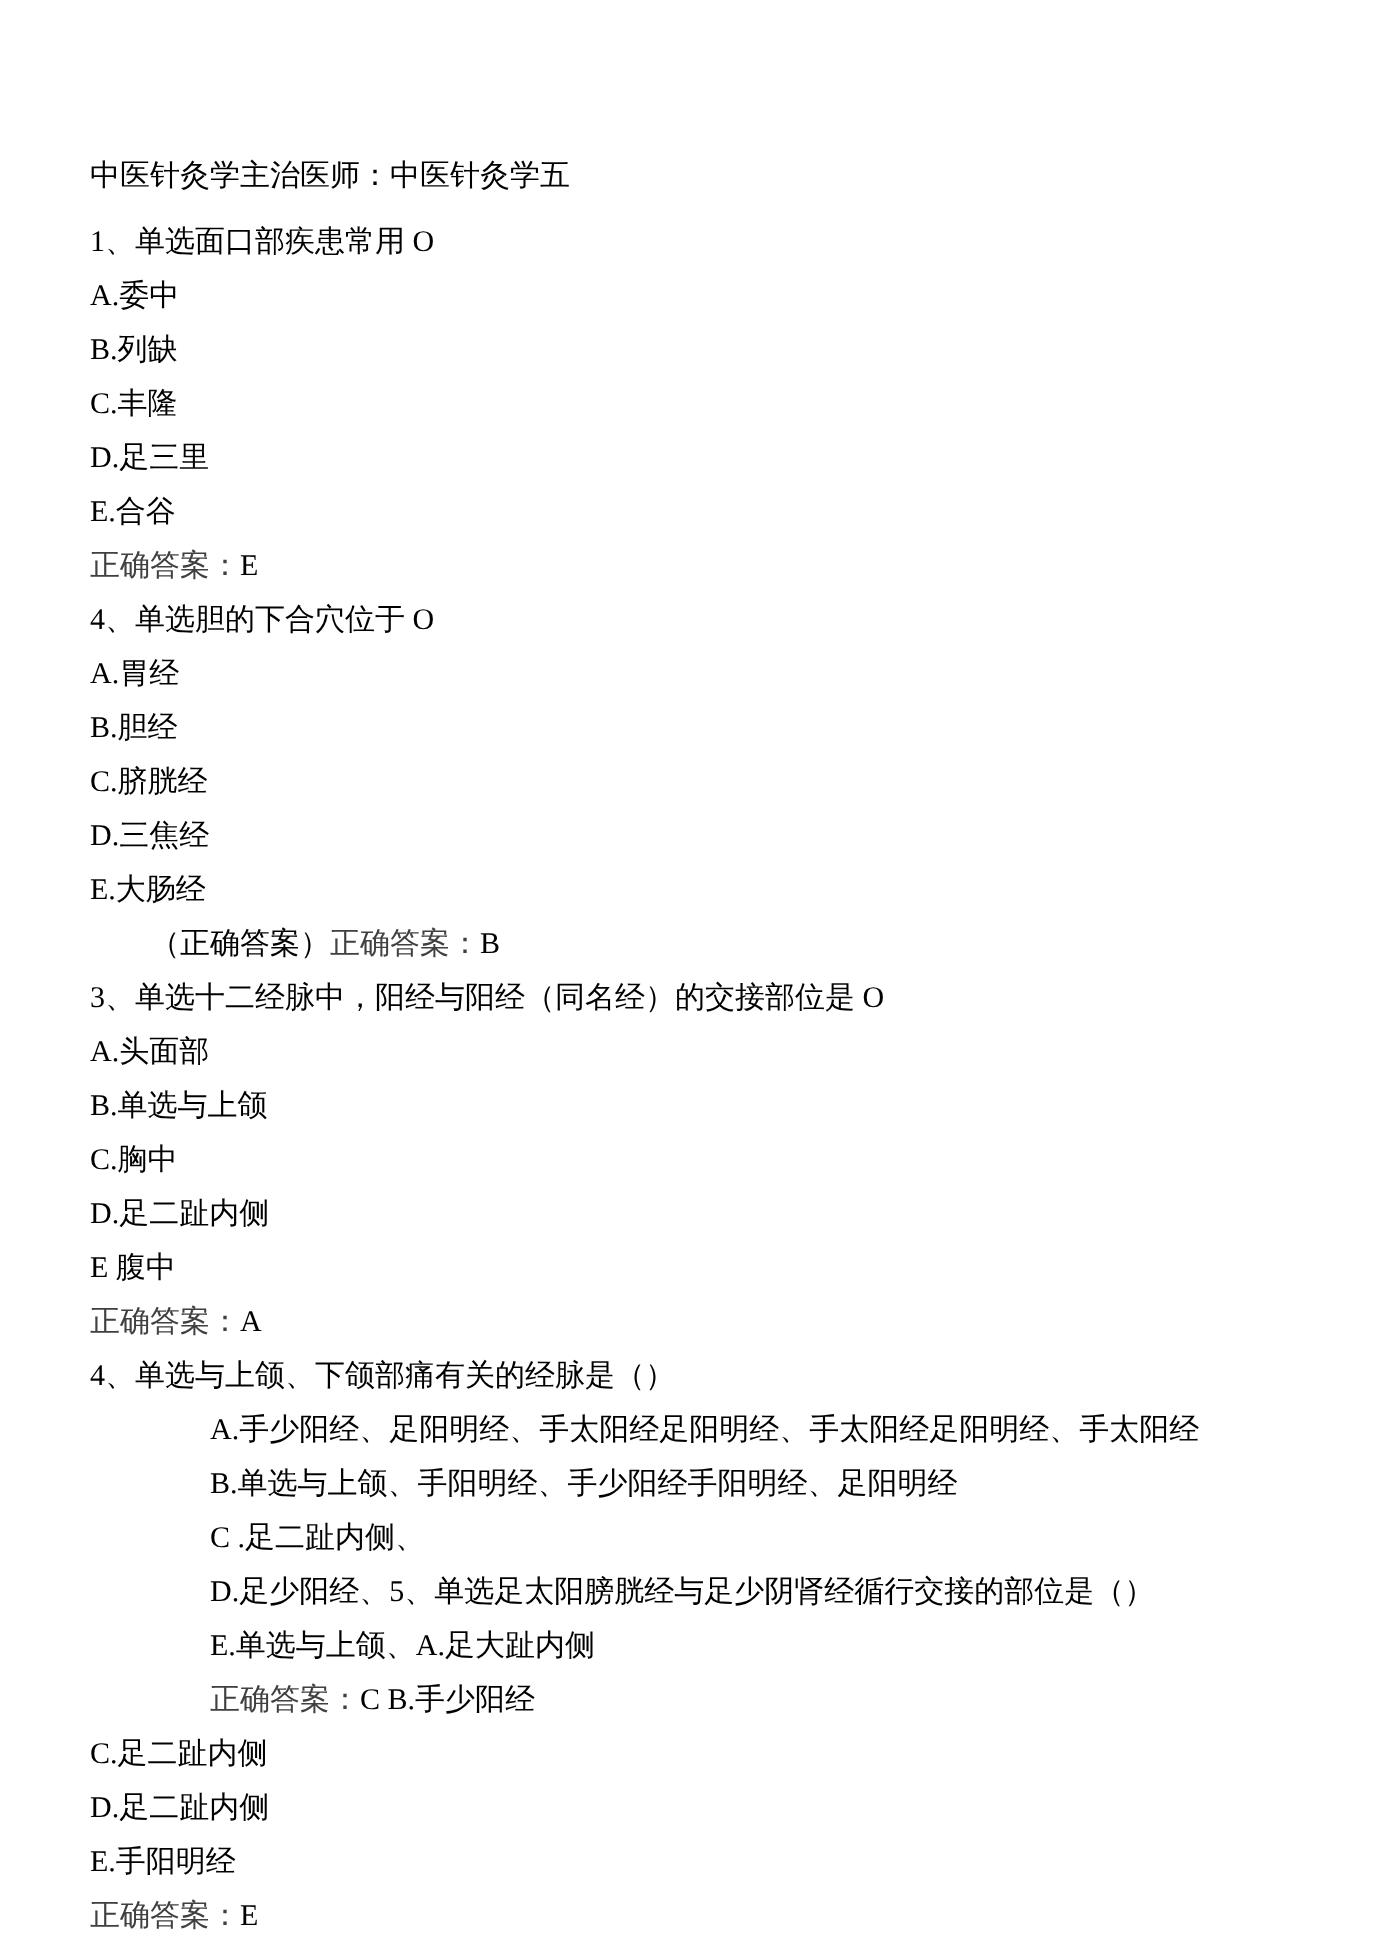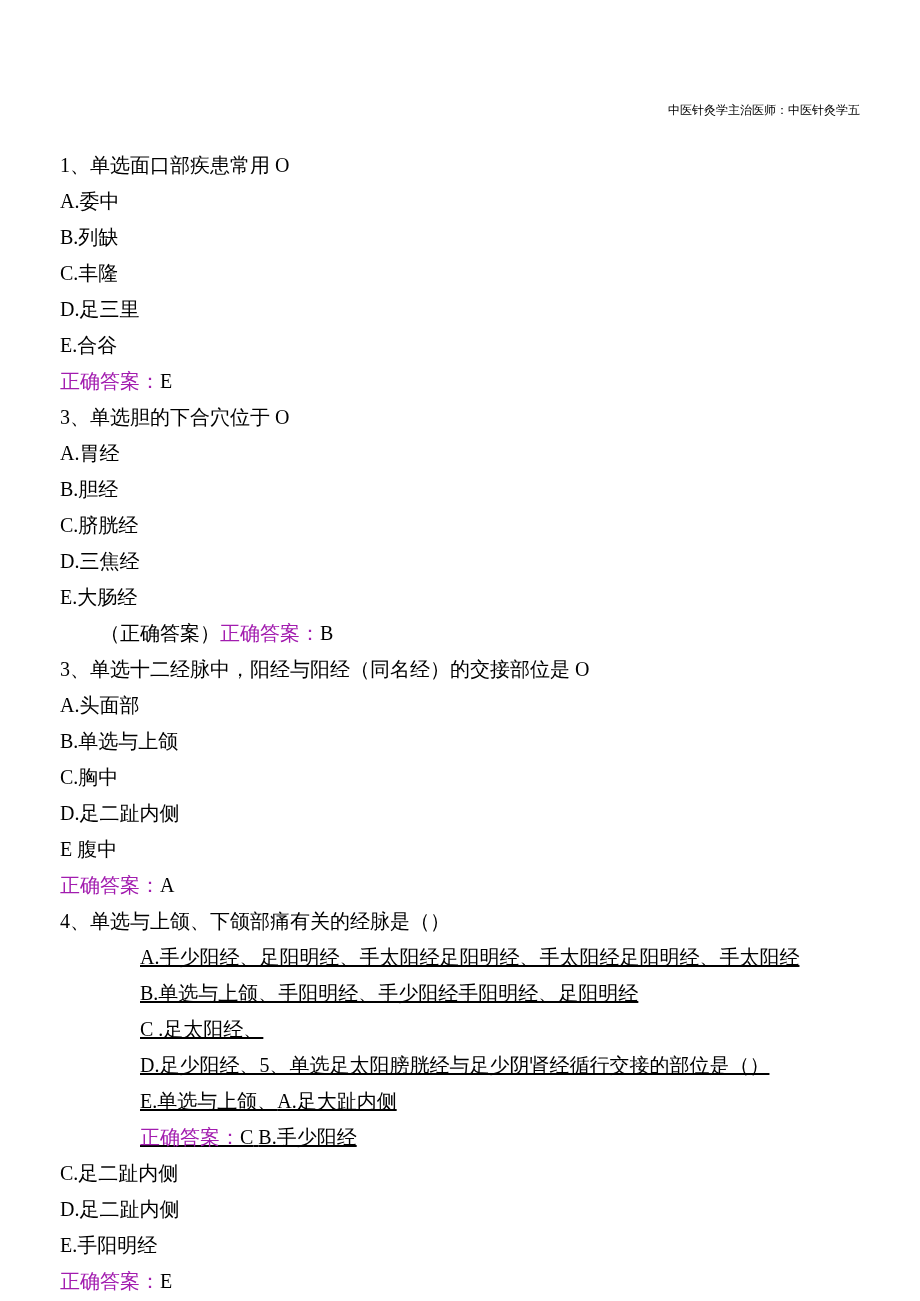--- a/index.html
+++ b/index.html
@@ -17,9 +17,9 @@
       width: 920px;
     }
     .title {
-      text-align: right;
-      margin-bottom: 28px;
-      font-size: 12px;
+      text-align: left;
+      margin-bottom: 10px;
+      font-size: 20px;
     }
     .answer-label {
       color: #a21caf;

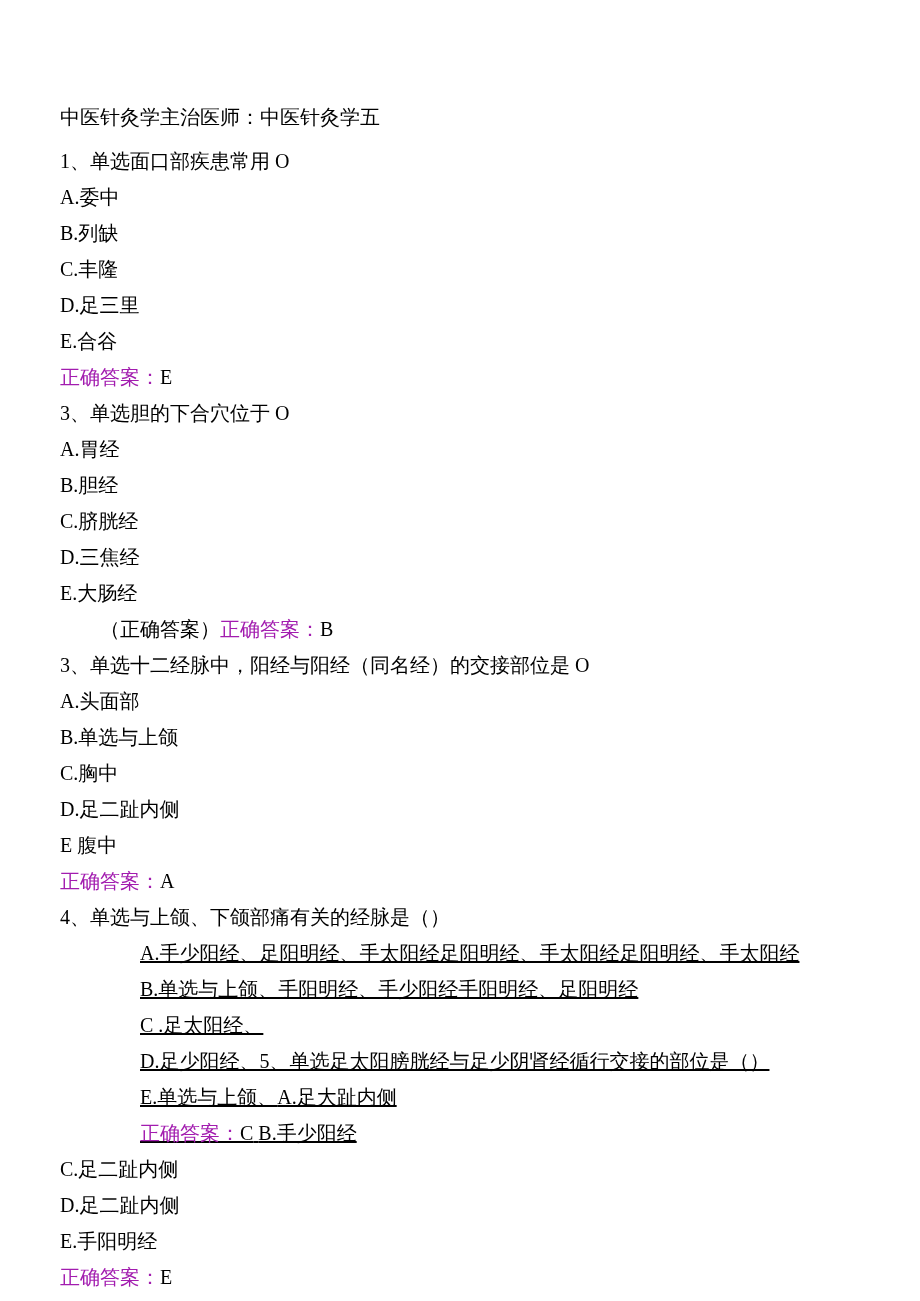--- a/index.html
+++ b/index.html
@@ -22,7 +22,7 @@
       font-size: 20px;
     }
     .answer-label {
-      color: #a21caf;
+      color: #404040;
     }
     .answer-value {
       color: #000;

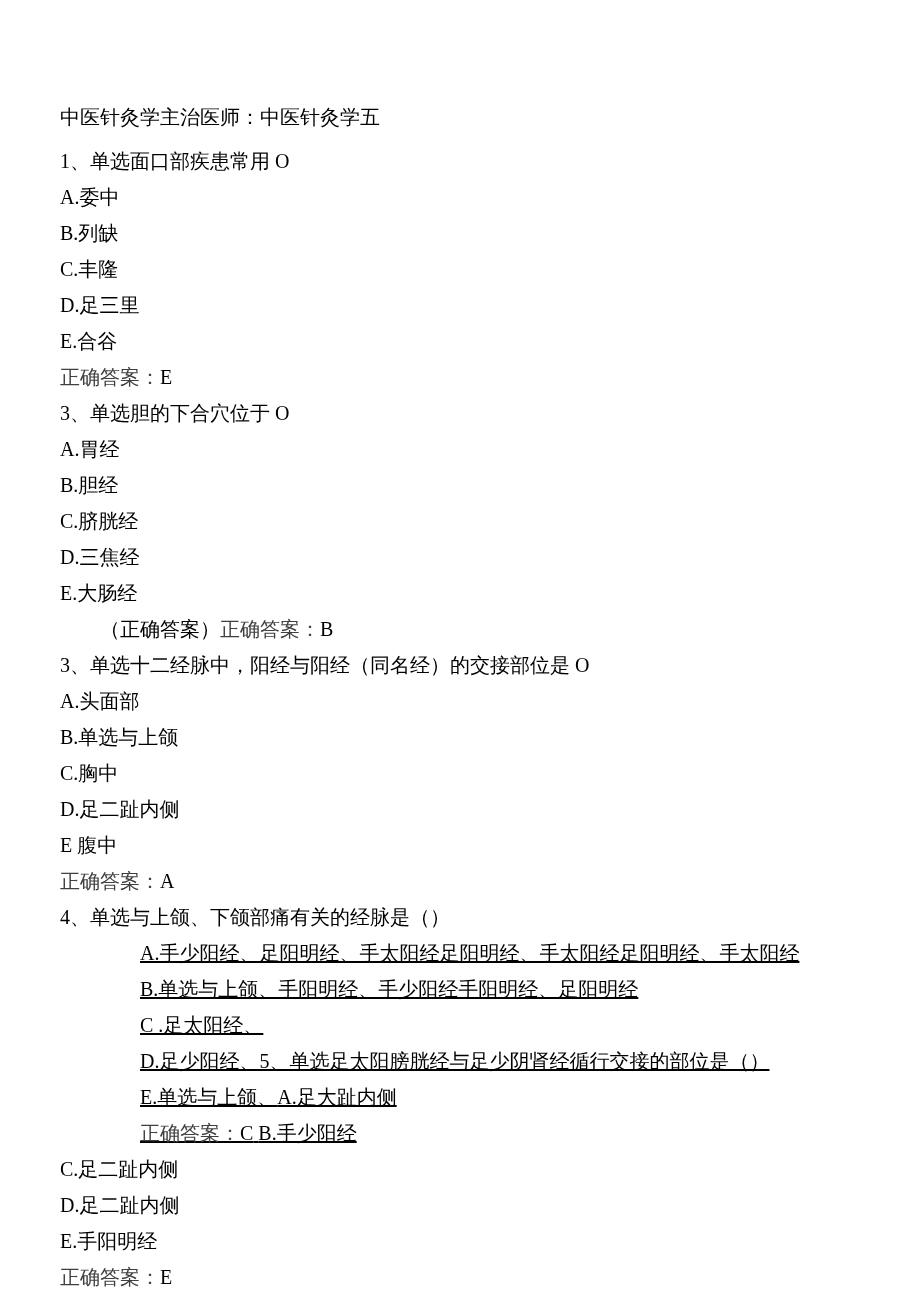--- a/index.html
+++ b/index.html
@@ -53,7 +53,7 @@
   <span class="answer-label">正确答案：</span><span class="answer-value">E</span>
 </div>
 
-<div class="line">3、单选胆的下合穴位于 O</div>
+<div class="line">4、单选胆的下合穴位于 O</div>
 <div class="line">A.胃经</div>
 <div class="line">B.胆经</div>
 <div class="line">C.脐胱经</div>

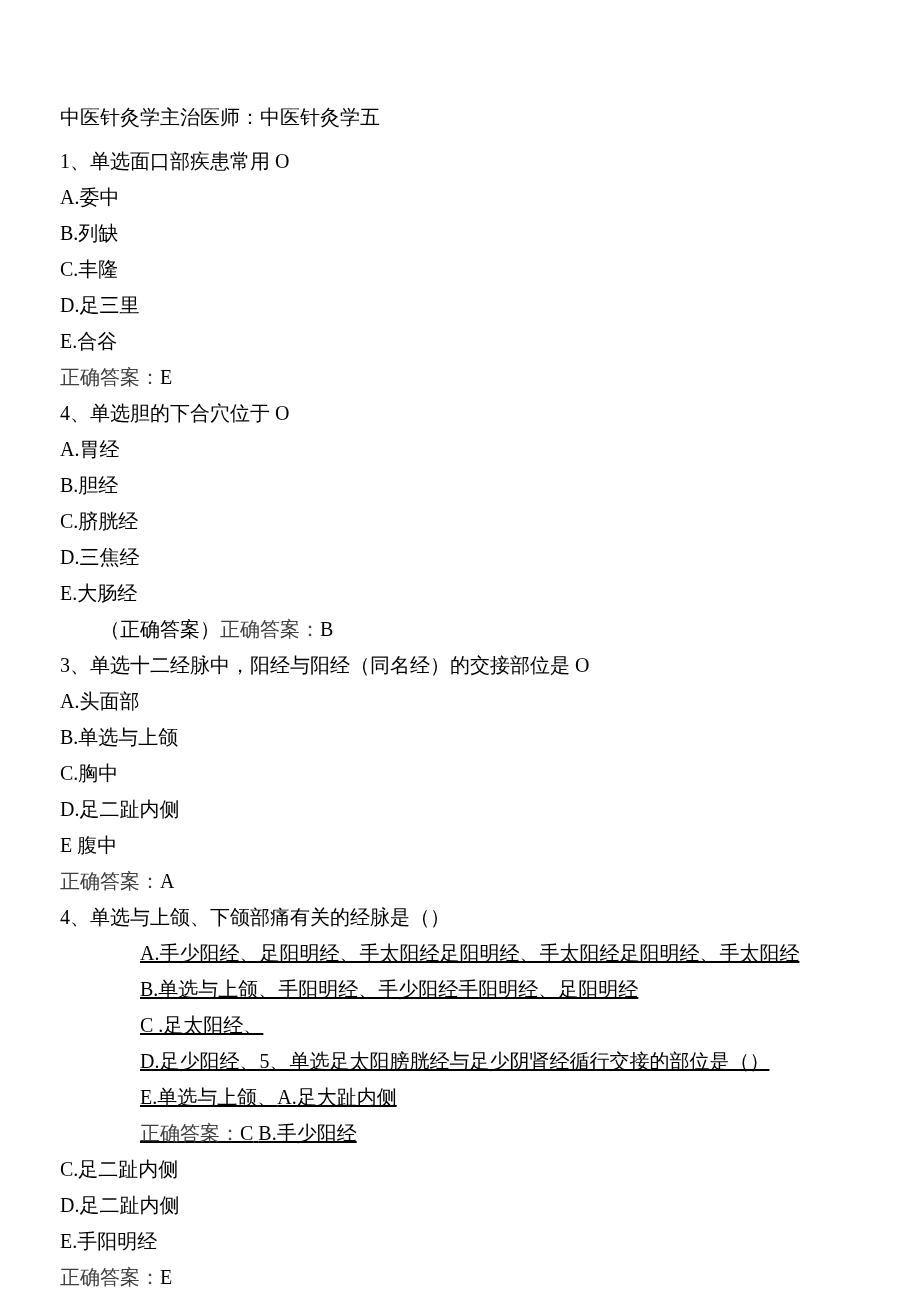--- a/index.html
+++ b/index.html
@@ -32,7 +32,6 @@
     }
     .indented2 {
       padding-left: 80px;
-      text-decoration: underline;
     }
     .line {
       margin-bottom: 2px;

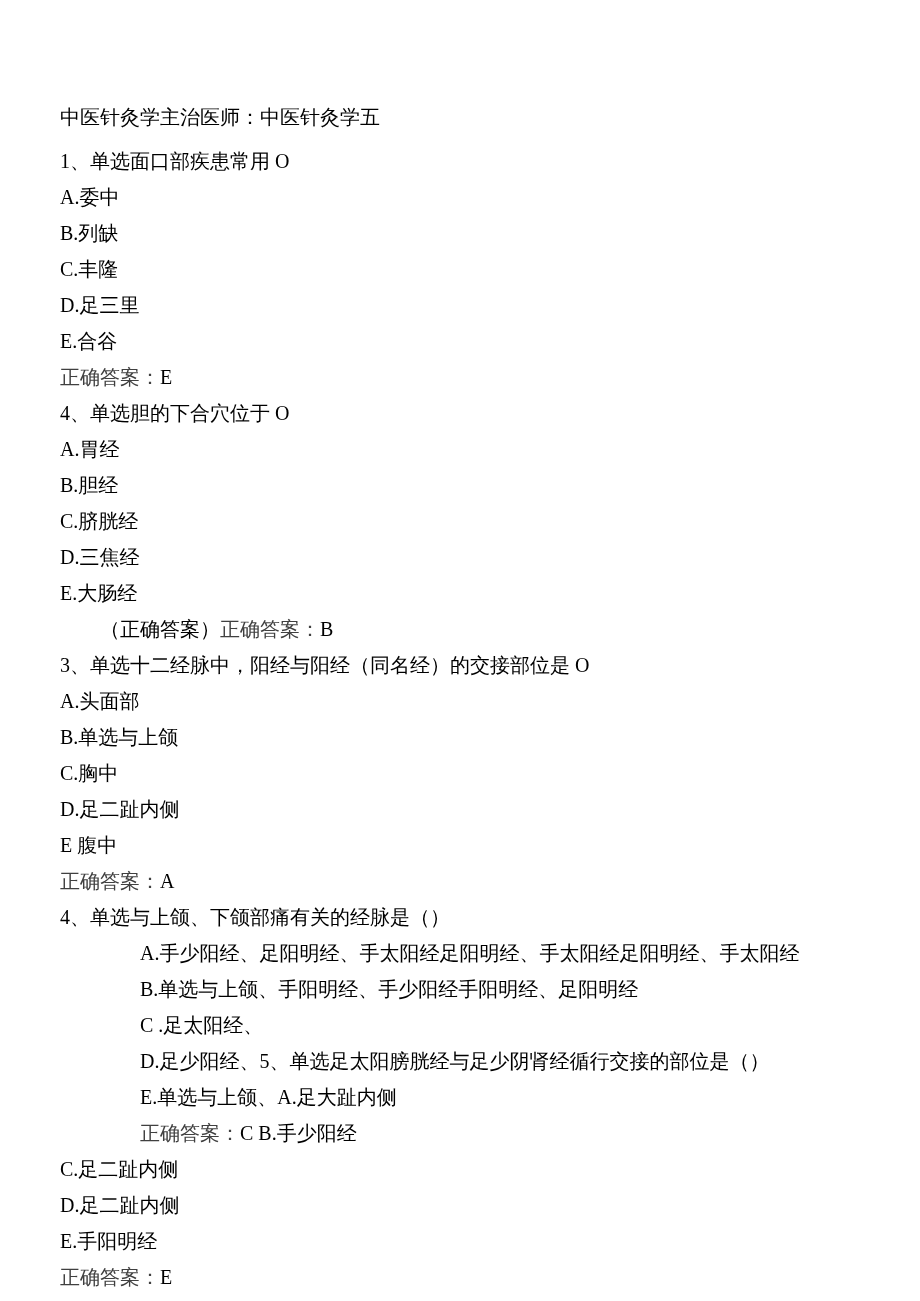--- a/index.html
+++ b/index.html
@@ -75,7 +75,7 @@
 <div class="line">4、单选与上颌、下颌部痛有关的经脉是（）</div>
 <div class="line indented2">A.手少阳经、足阳明经、手太阳经足阳明经、手太阳经足阳明经、手太阳经</div>
 <div class="line indented2">B.单选与上颌、手阳明经、手少阳经手阳明经、足阳明经</div>
-<div class="line indented2">C .足太阳经、</div>
+<div class="line indented2">C .足二趾内侧、</div>
 <div class="line indented2">D.足少阳经、5、单选足太阳膀胱经与足少阴肾经循行交接的部位是（）</div>
 <div class="line indented2">
   <span>E.单选与上颌、</span><span>A.足大趾内侧</span>

